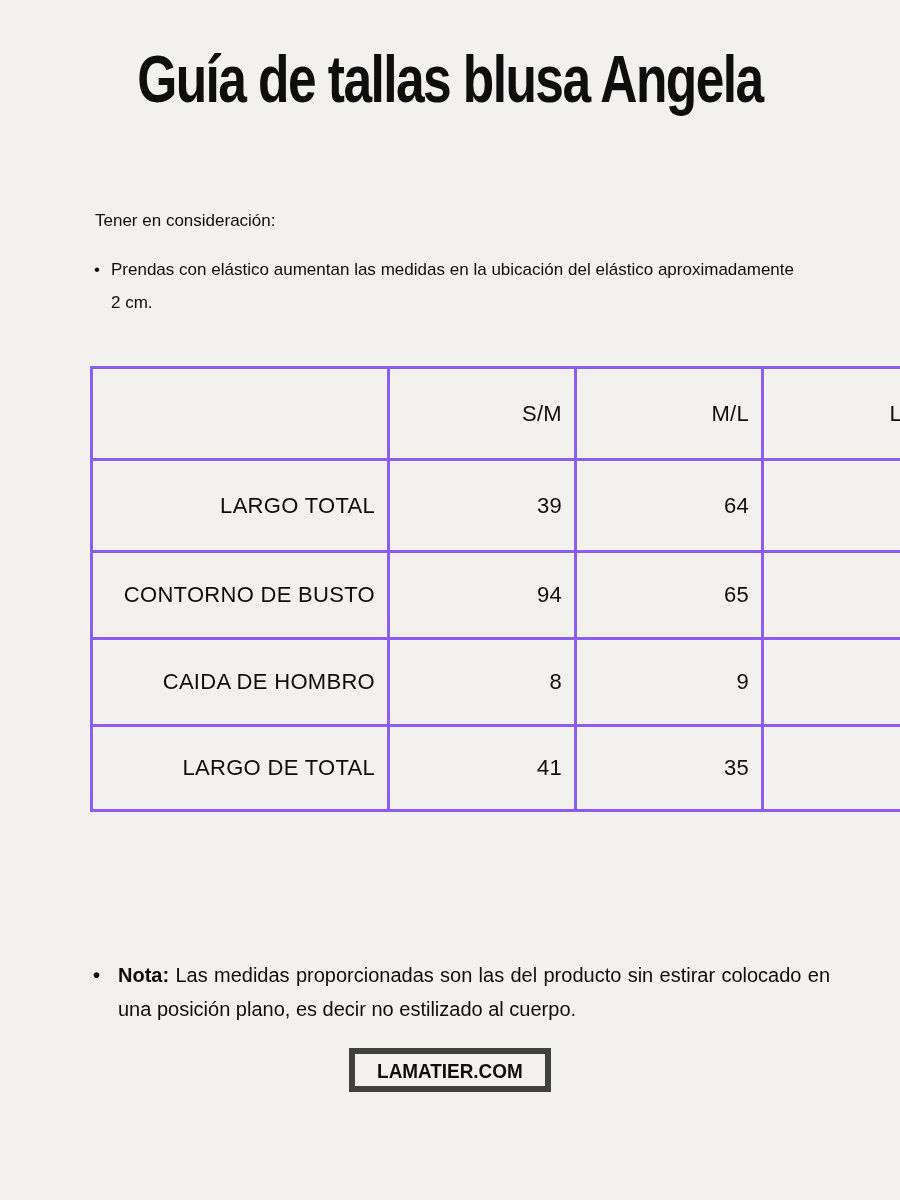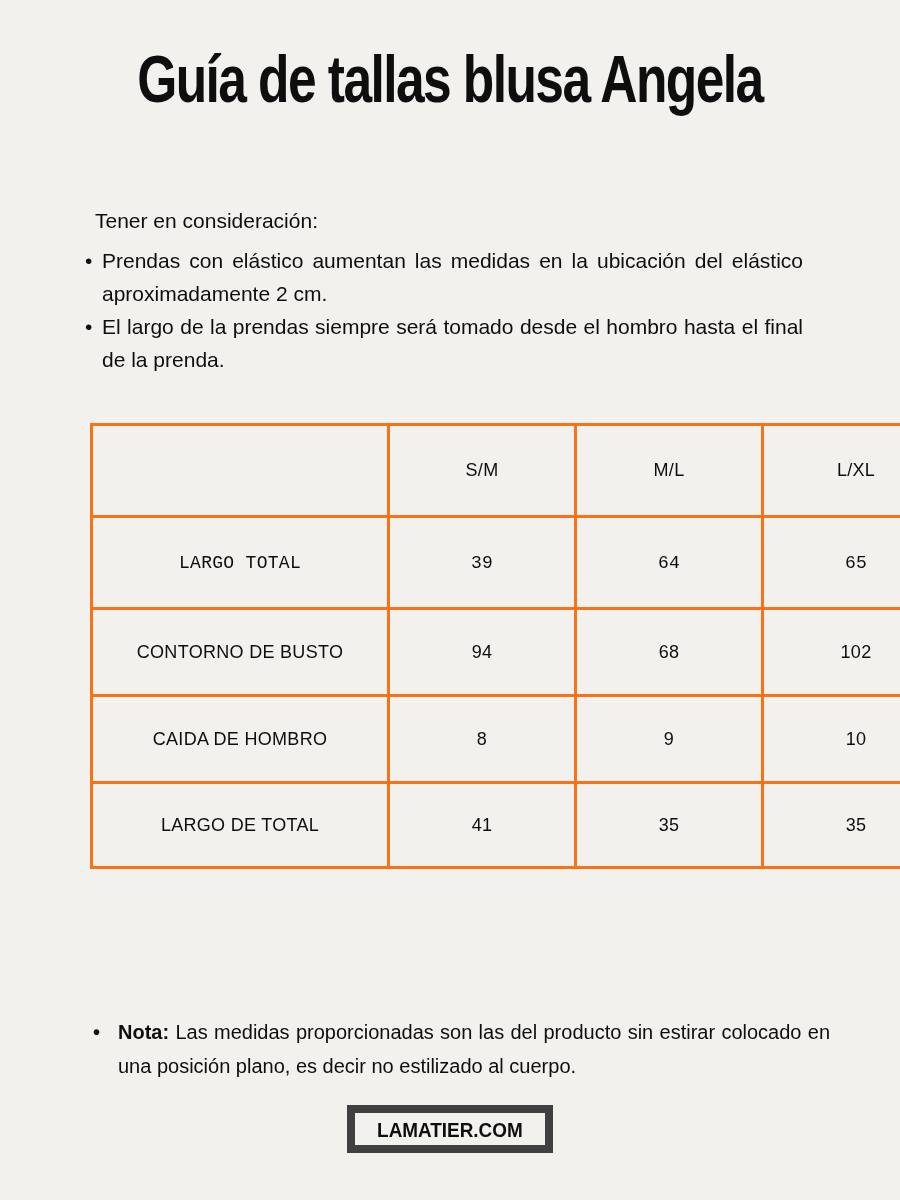--- a/index.html
+++ b/index.html
@@ -37,7 +37,7 @@
   
   .considerations {
     margin: 92px 90px 0 78px;
-    font-size: 21px;
+    font-size: 17px;
     line-height: 33px;
   }
   .cons-heading {

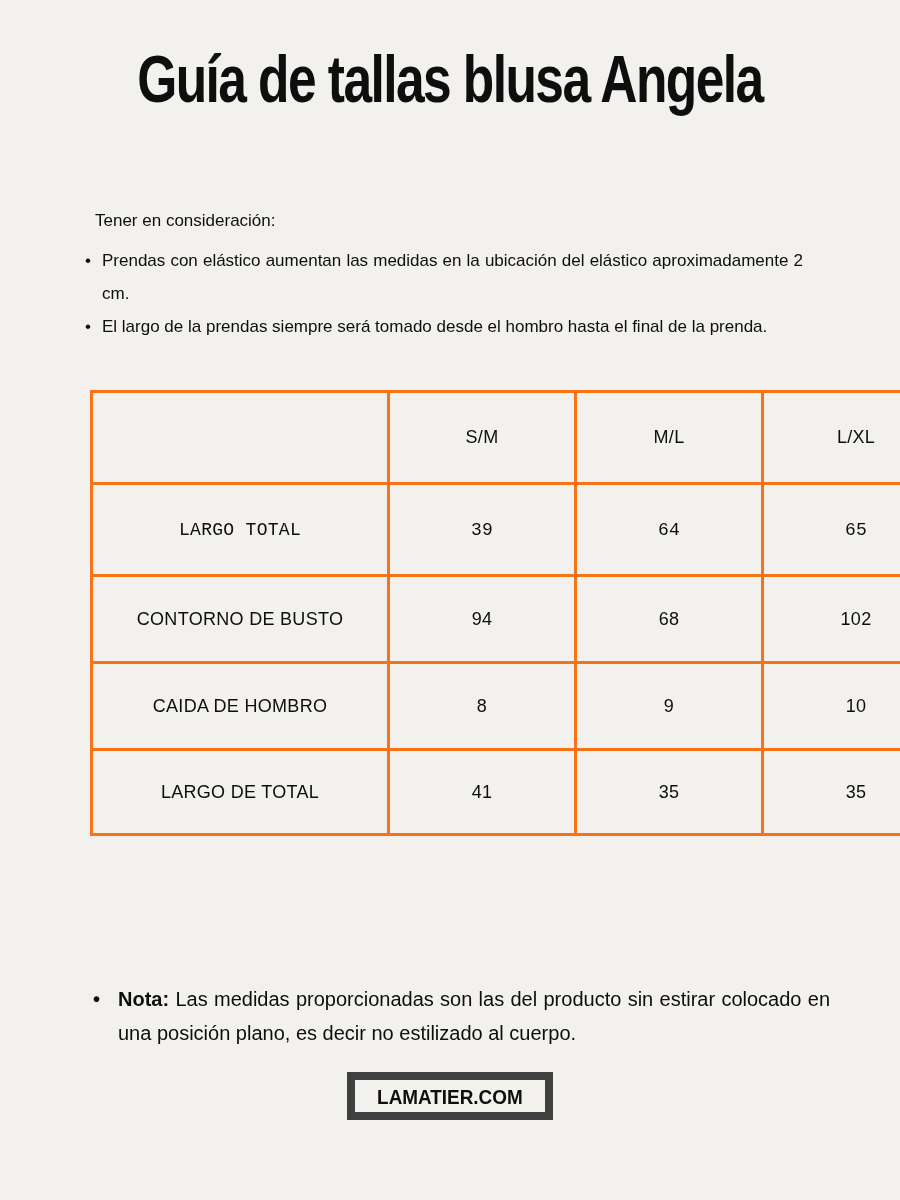--- a/index.html
+++ b/index.html
@@ -44,7 +44,7 @@
     margin: 0 0 0 17px;
   }
   .cons-list {
-    margin: 7px;
+    margin: 16px;
     padding: 0;
     list-style: none;
   }

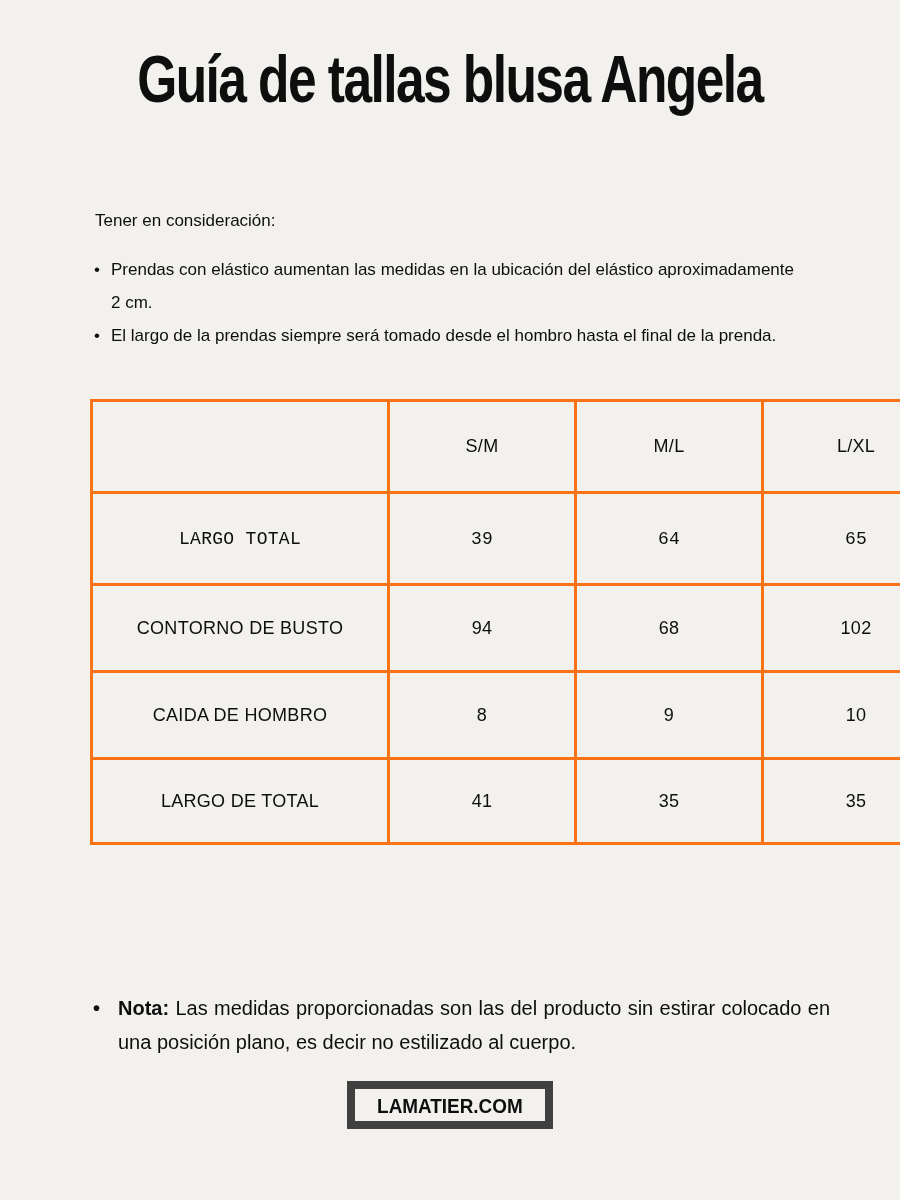--- a/index.html
+++ b/index.html
@@ -136,7 +136,6 @@
     <p class="cons-heading">Tener en consideración:</p>
     <ul class="cons-list">
       <li>Prendas con elástico aumentan las medidas en la ubicación del elástico aproximadamente 2 cm.</li>
-      <li>El largo de la prendas siempre será tomado desde el hombro hasta el final de la prenda.</li>
     </ul>
   </div>
 

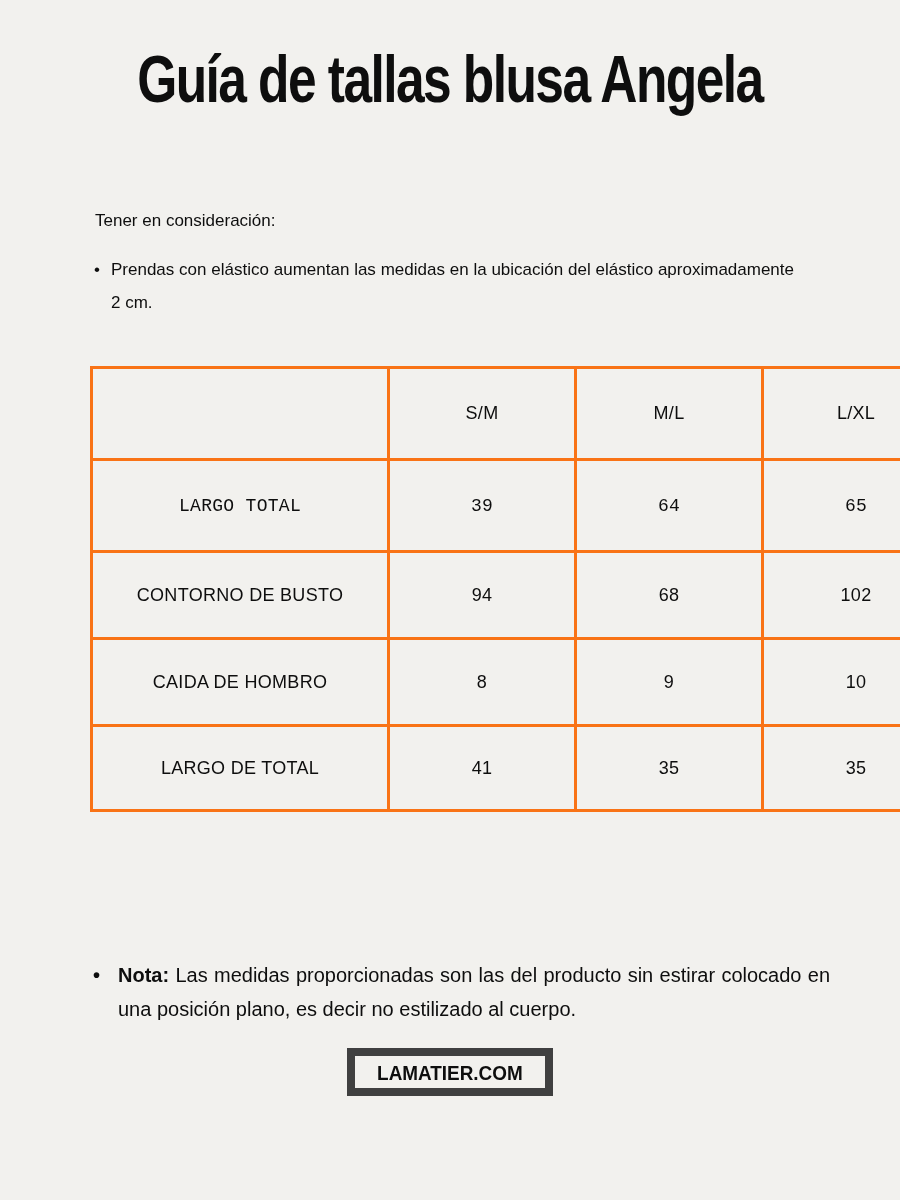--- a/index.html
+++ b/index.html
@@ -68,10 +68,10 @@
     width: 750px;
   }
   .size-table td {
-    border: 3px solid #f97316;
-    text-align: center;
+    border: 3px solid #8b5cf6;
+    text-align: right;
     vertical-align: middle;
-    font-size: 18px;
+    font-size: 22px;
     letter-spacing: 0.3px;
     padding: 0 12px;
     overflow: hidden;

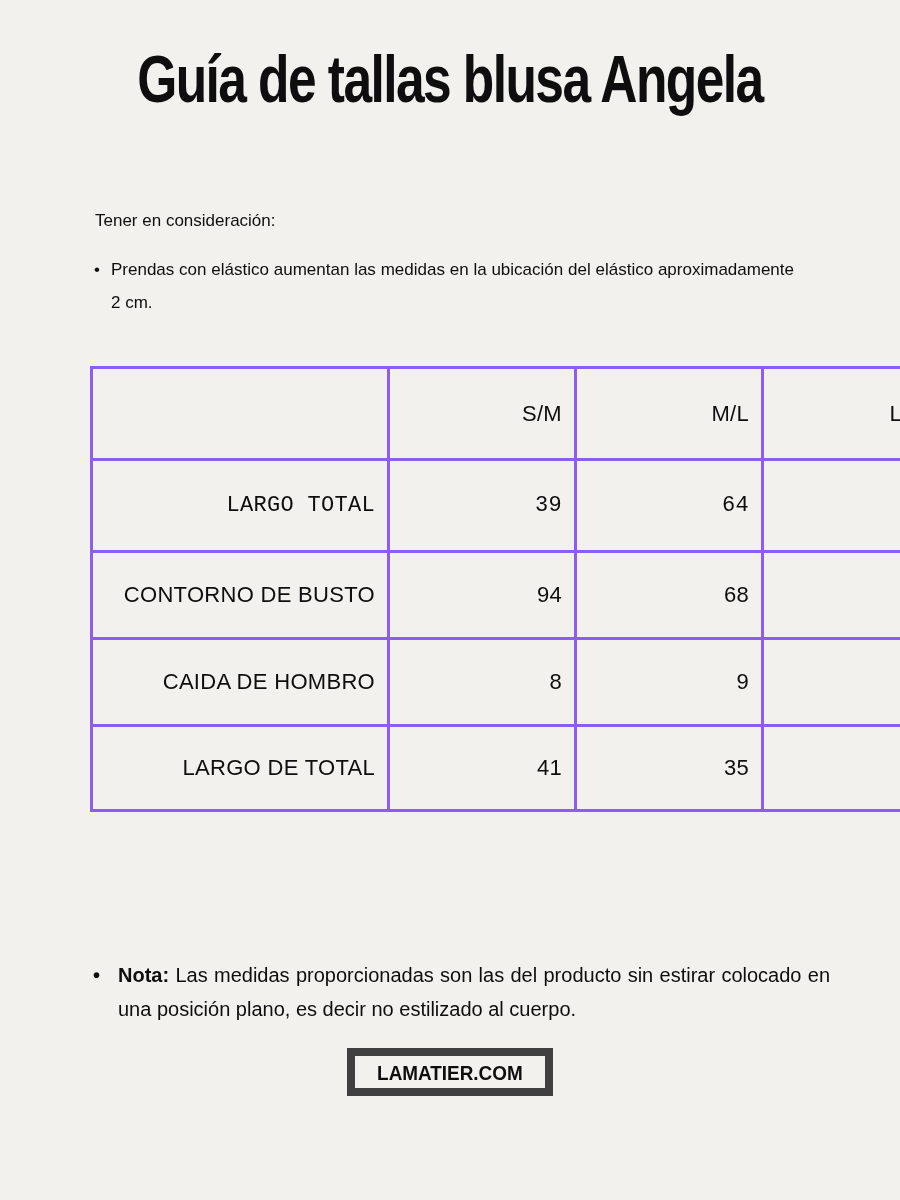--- a/index.html
+++ b/index.html
@@ -79,7 +79,7 @@
   .size-table .col-label { width: 270px; }
   .size-table .col-size  { width: 160px; }
   .size-table tr.hdr td   { height: 89px; }
-  .size-table tr.r0 td    { height: 89px; font-family: Liberation Mono, monospace; }
+  .size-table tr.r0 td    { height: 89px; }
   .size-table tr.r1 td    { height: 84px; }
   .size-table tr.r2 td    { height: 84px; }
   .size-table tr.r3 td    { height: 82px; }

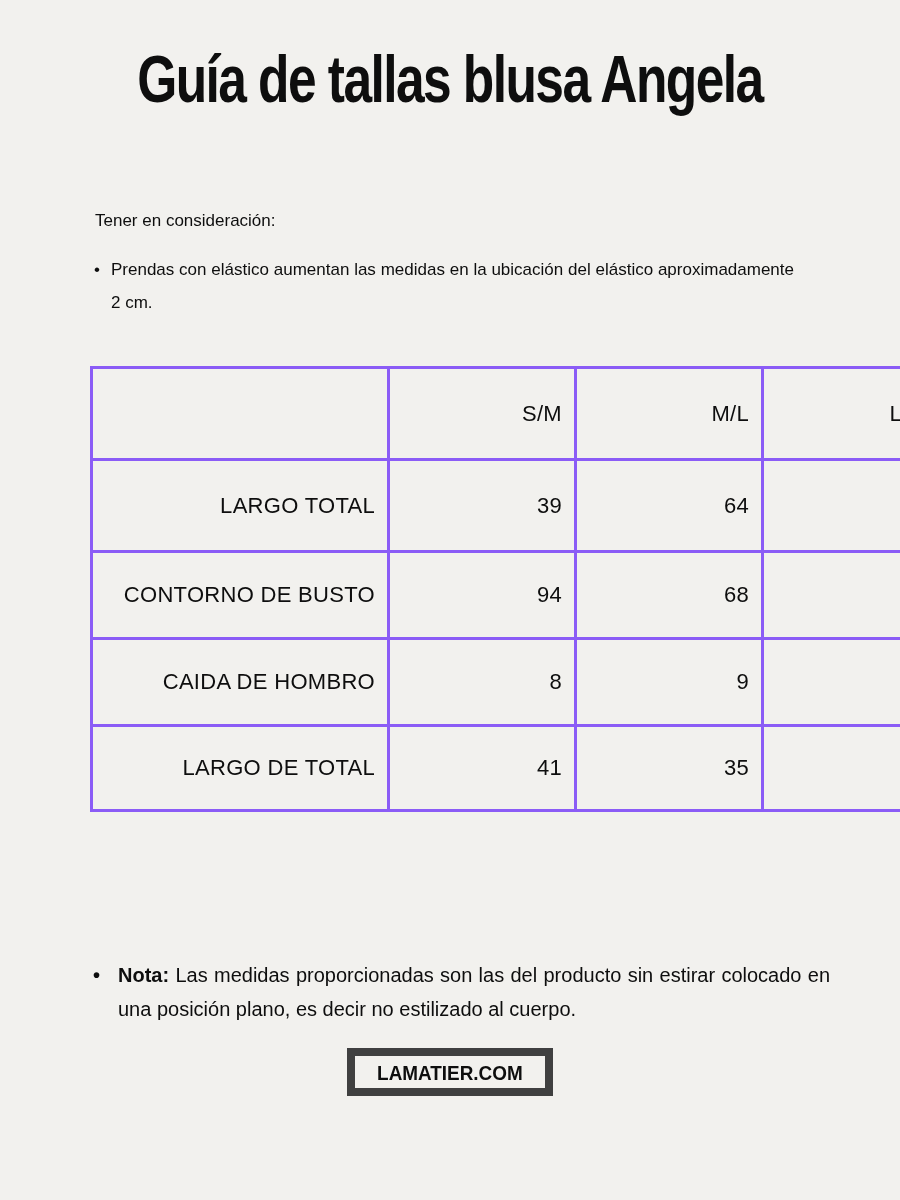--- a/index.html
+++ b/index.html
@@ -156,7 +156,7 @@
       <tr class="r1">
         <td>CONTORNO DE BUSTO</td>
         <td>94</td>
-        <td>68</td>
+        <td>65</td>
         <td>102</td>
       </tr>
       <tr class="r2">

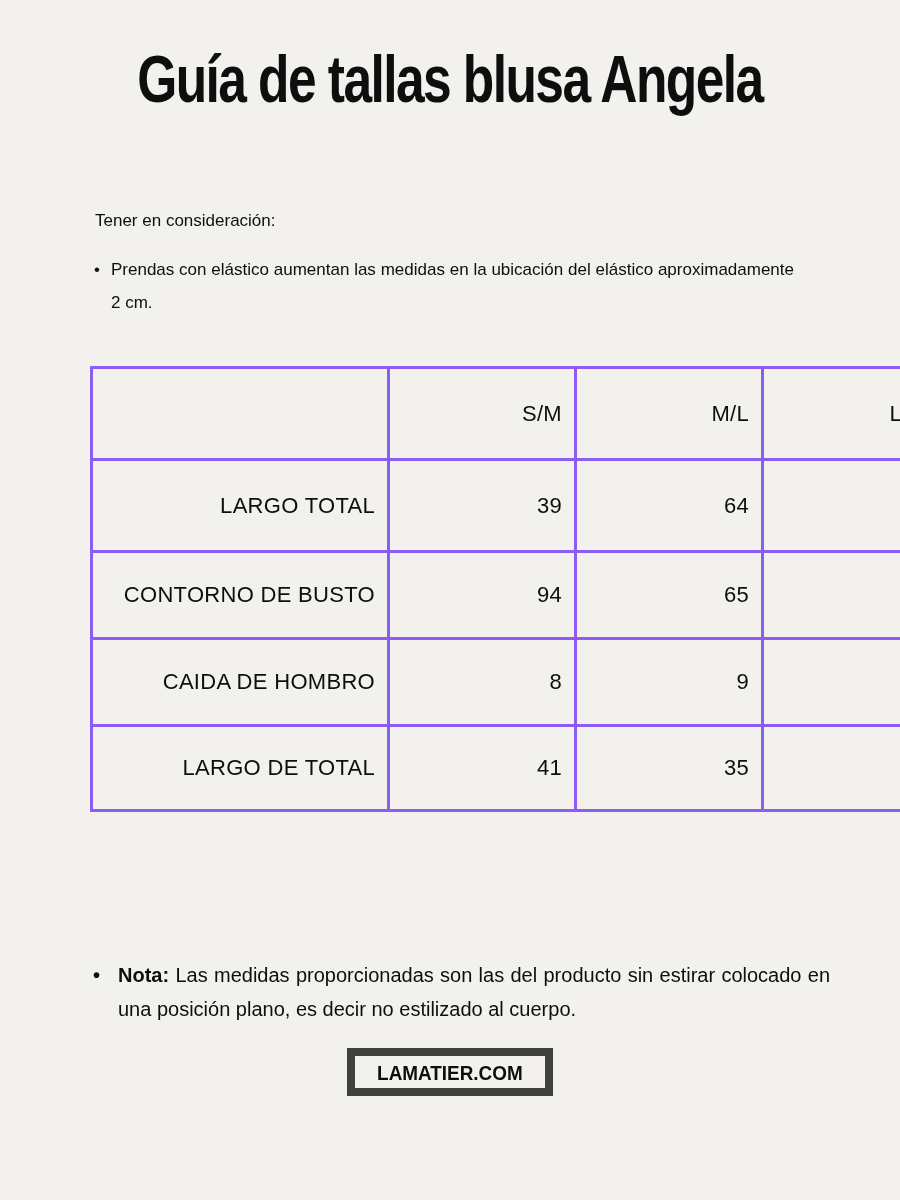--- a/index.html
+++ b/index.html
@@ -112,7 +112,7 @@
   }
   .brand-box {
     display: inline-block;
-    border: 8px solid #404040;
+    border: 6px solid #404040;
     padding: 6px 14px 5px 14px;
     font-size: 21px;
     font-weight: bold;

